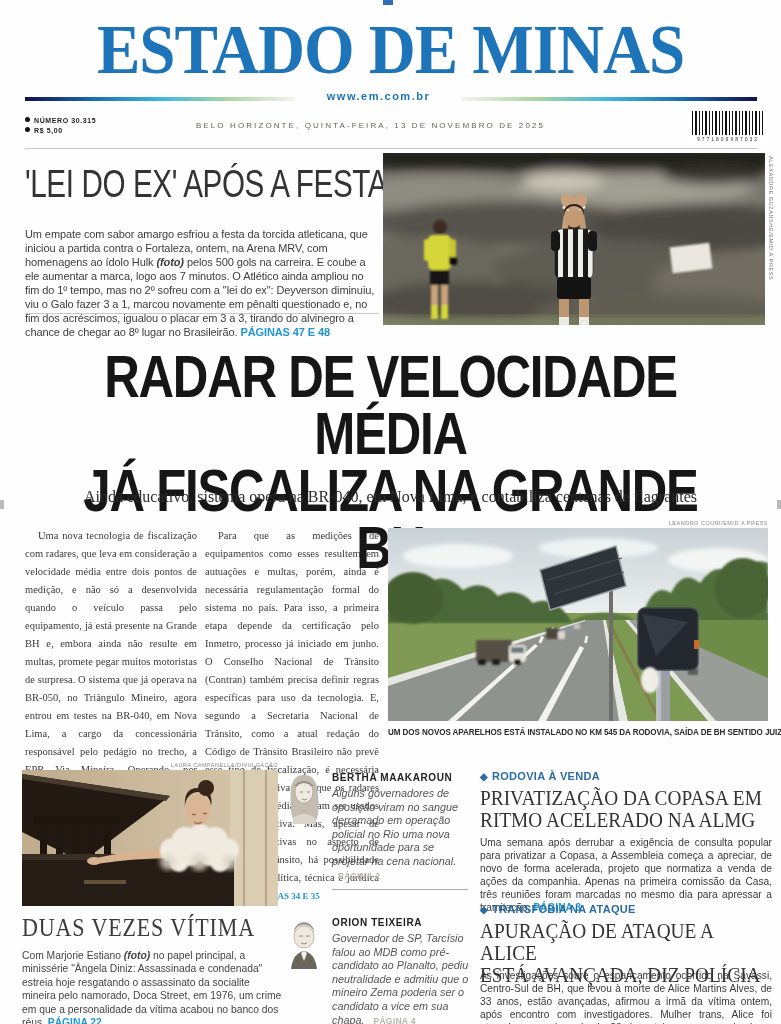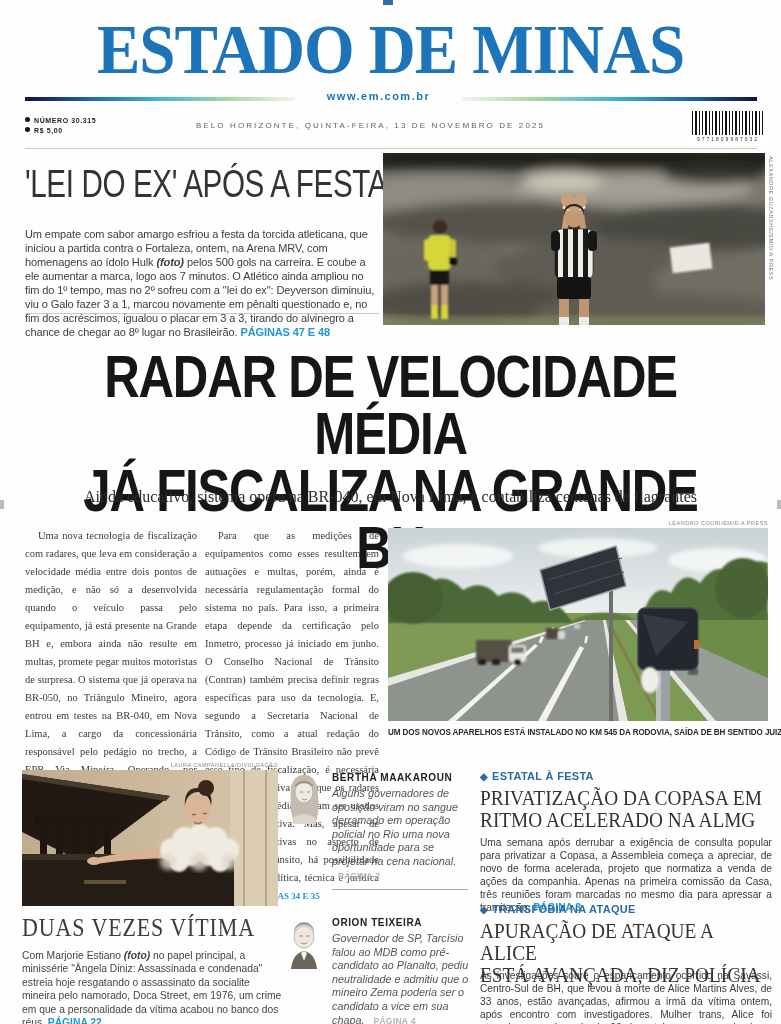--- a/index.html
+++ b/index.html
@@ -357,7 +357,7 @@
   <div class="abs col-name" style="left:332px;top:917px;">ORION TEIXEIRA</div>
   <p class="abs col-text" style="left:332px;top:932px;"><span>Governador de SP, Tarcísio falou ao MDB como pré-candidato ao Planalto, pediu neutralidade e admitiu que o mineiro Zema poderia ser o candidato a vice em sua chapa. </span><span class="col-page">PÁGINA 4</span></p>
 
-  <div class="abs kicker" style="left:480px;top:770px;"><span class="diamond">◆</span><span>ESTATAL À FESTA</span></div>
+  <div class="abs kicker" style="left:480px;top:770px;"><span class="diamond">◆</span><span>RODOVIA À VENDA</span></div>
   <div class="abs brief-headline" style="left:480px;top:787px;">PRIVATIZAÇÃO DA COPASA EM
 RITMO ACELERADO NA ALMG</div>
   <p class="abs brief-body" style="left:480px;top:836px;"><span>Uma semana após derrubar a exigência de consulta popular para privatizar a Copasa, a Assembleia começa a apreciar, de novo de forma acelerada, projeto que normatiza a venda de ações da companhia. Apenas na primeira comissão da Casa, três reuniões foram marcadas no mesmo dia para apressar a tramitação. </span><span class="pages-link">PÁGINA 3</span></p>

